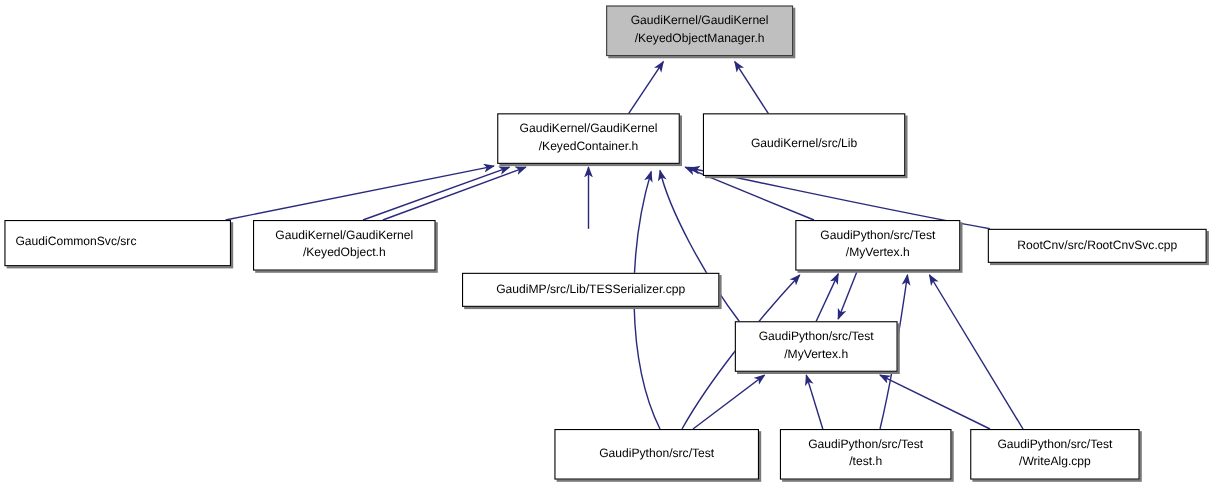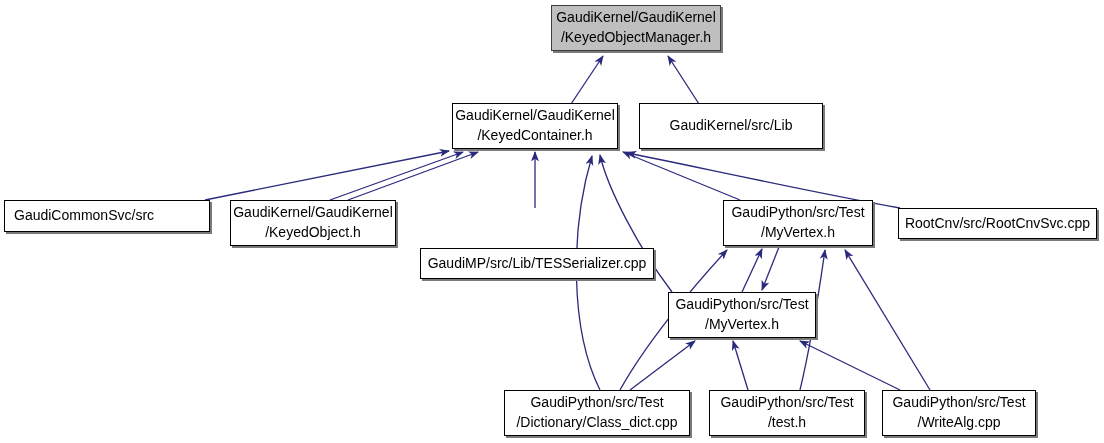--- a/index.html
+++ b/index.html
@@ -32,7 +32,7 @@
     flex-direction: column;
     align-items: center;
     justify-content: center;
-    font-size: 14px;
+    font-size: 11px;
     line-height: 1.42;
     color: #000000;
     white-space: pre;

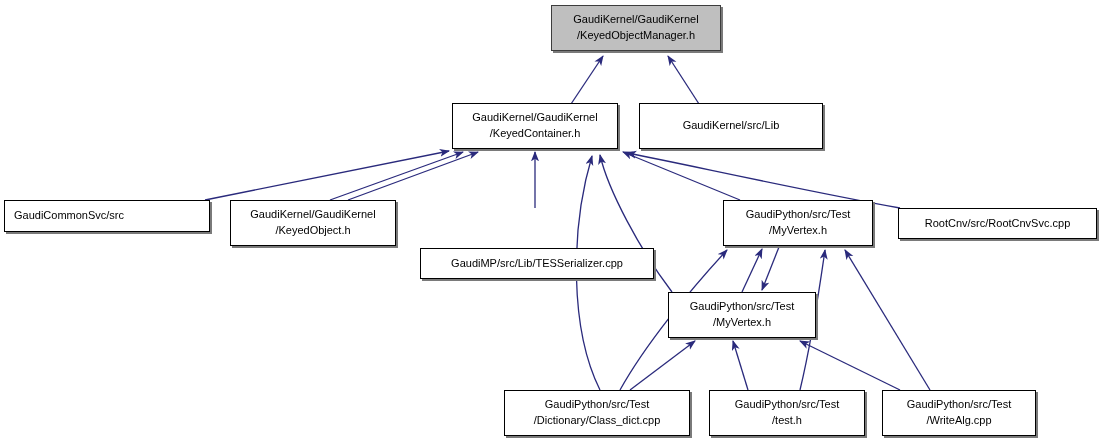--- a/index.html
+++ b/index.html
@@ -84,7 +84,7 @@
   <div id="nodes">
       <div class="node root" style="left: 551px; top: 5px; width: 170px; height: 46px;"><span class="ln">GaudiKernel/GaudiKernel</span><span class="ln">/KeyedObjectManager.h</span></div>
       <div class="node" style="left: 452px; top: 103px; width: 166px; height: 46px;"><span class="ln">GaudiKernel/GaudiKernel</span><span class="ln">/KeyedContainer.h</span></div>
-      <div class="node" style="left: 639px; top: 103px; width: 184px; height: 46px;"><span class="ln">GaudiKernel/src/Lib</span></div>
+      <div class="node" style="left: 639px; top: 103px; width: 184px; height: 57px;"><span class="ln">GaudiKernel/src/Lib</span></div>
       <div class="node leftalign" style="left: 4px; top: 200px; width: 206px; height: 32px;"><span class="ln">GaudiCommonSvc/src</span></div>
       <div class="node" style="left: 230px; top: 200px; width: 166px; height: 46px;"><span class="ln">GaudiKernel/GaudiKernel</span><span class="ln">/KeyedObject.h</span></div>
       <div class="node" style="left: 420px; top: 208px; width: 234px; height: 31px; margin-top: 40px;"><span class="ln">GaudiMP/src/Lib/TESSerializer.cpp</span></div>

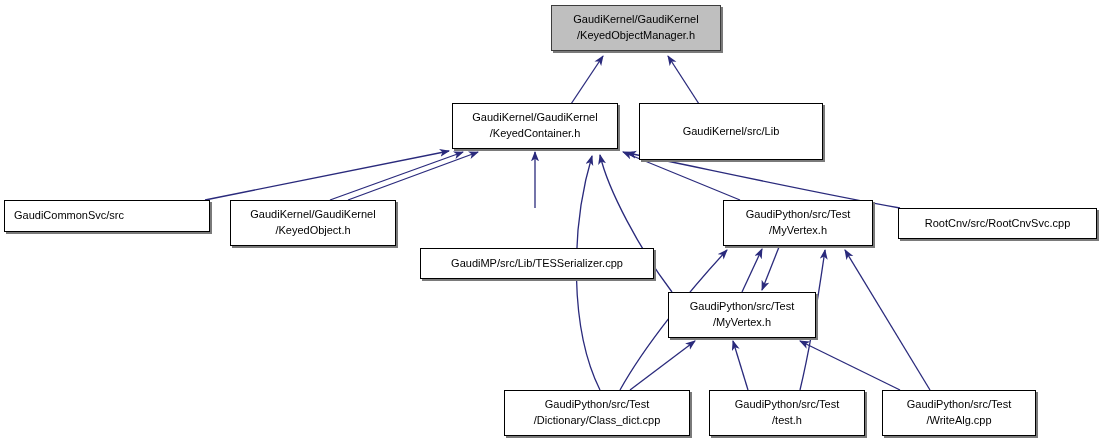--- a/index.html
+++ b/index.html
@@ -85,7 +85,7 @@
       <div class="node root" style="left: 551px; top: 5px; width: 170px; height: 46px;"><span class="ln">GaudiKernel/GaudiKernel</span><span class="ln">/KeyedObjectManager.h</span></div>
       <div class="node" style="left: 452px; top: 103px; width: 166px; height: 46px;"><span class="ln">GaudiKernel/GaudiKernel</span><span class="ln">/KeyedContainer.h</span></div>
       <div class="node" style="left: 639px; top: 103px; width: 184px; height: 57px;"><span class="ln">GaudiKernel/src/Lib</span></div>
-      <div class="node leftalign" style="left: 4px; top: 200px; width: 206px; height: 32px;"><span class="ln">GaudiCommonSvc/src</span></div>
+      <div class="node leftalign" style="left: 4px; top: 200px; width: 206px; height: 42px;"><span class="ln">GaudiCommonSvc/src</span></div>
       <div class="node" style="left: 230px; top: 200px; width: 166px; height: 46px;"><span class="ln">GaudiKernel/GaudiKernel</span><span class="ln">/KeyedObject.h</span></div>
       <div class="node" style="left: 420px; top: 208px; width: 234px; height: 31px; margin-top: 40px;"><span class="ln">GaudiMP/src/Lib/TESSerializer.cpp</span></div>
       <div class="node" style="left: 723px; top: 200px; width: 150px; height: 46px;"><span class="ln">GaudiPython/src/Test</span><span class="ln">/MyVertex.h</span></div>

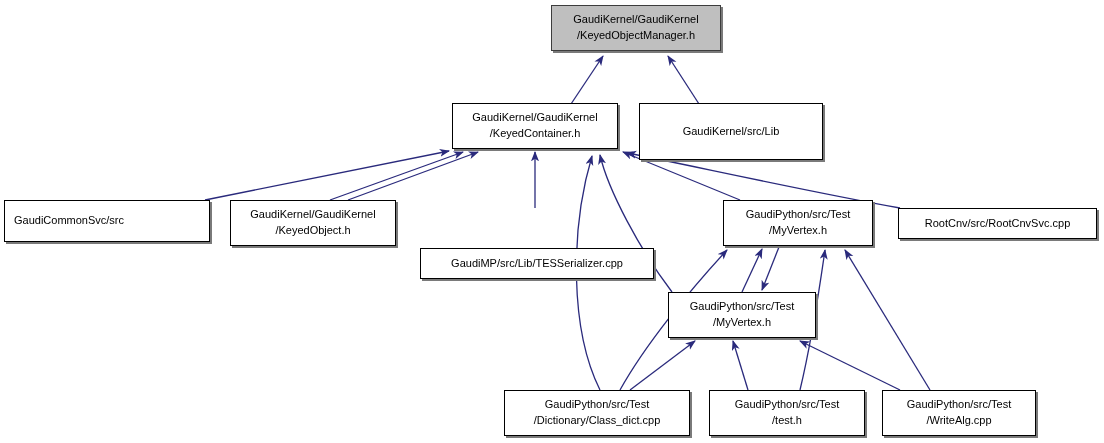--- a/index.html
+++ b/index.html
@@ -91,7 +91,7 @@
       <div class="node" style="left: 723px; top: 200px; width: 150px; height: 46px;"><span class="ln">GaudiPython/src/Test</span><span class="ln">/MyVertex.h</span></div>
       <div class="node" style="left: 898px; top: 208px; width: 199px; height: 31px;"><span class="ln">RootCnv/src/RootCnvSvc.cpp</span></div>
       <div class="node" style="left: 668px; top: 292px; width: 148px; height: 46px;"><span class="ln">GaudiPython/src/Test</span><span class="ln">/MyVertex.h</span></div>
-      <div class="node" style="left: 504px; top: 390px; width: 186px; height: 46px;"><span class="ln">GaudiPython/src/Test</span><span class="ln">/Dictionary/Class_dict.cpp</span></div>
+      <div class="node" style="left: 504px; top: 390px; width: 186px; height: 46px;"><span class="ln">GaudiPython/src/Test</span></div>
       <div class="node" style="left: 709px; top: 390px; width: 156px; height: 46px;"><span class="ln">GaudiPython/src/Test</span><span class="ln">/test.h</span></div>
       <div class="node" style="left: 882px; top: 390px; width: 154px; height: 46px;"><span class="ln">GaudiPython/src/Test</span><span class="ln">/WriteAlg.cpp</span></div>
     </div>

